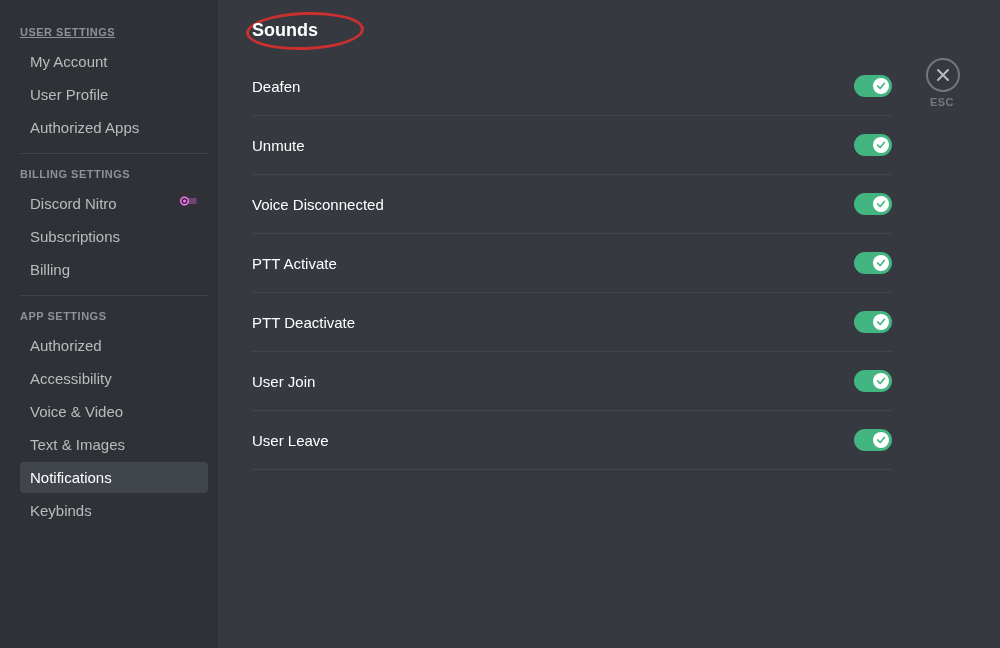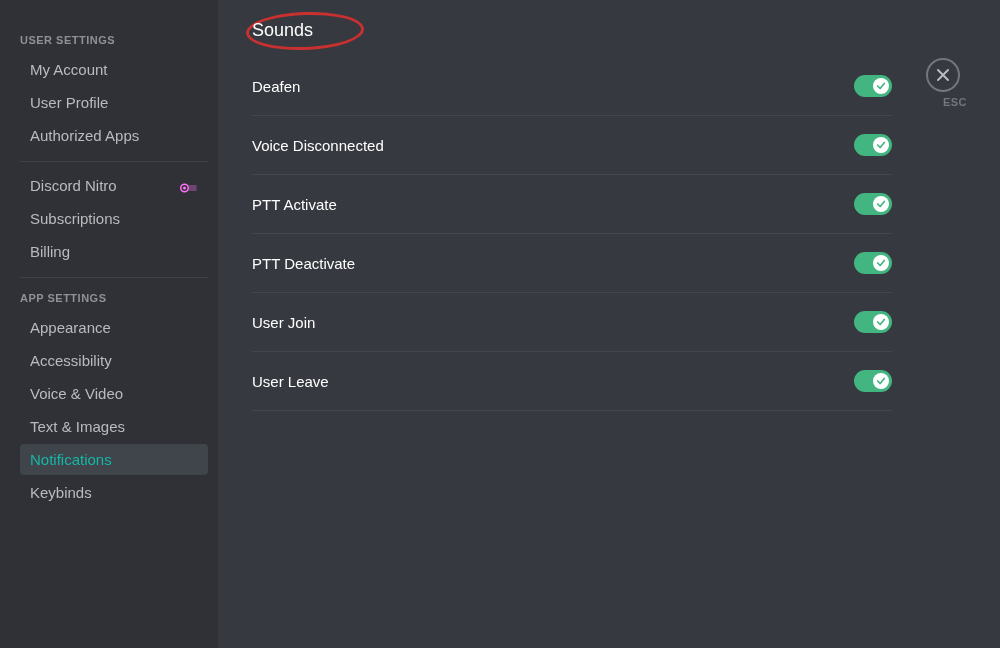--- a/index.html
+++ b/index.html
@@ -32,7 +32,8 @@
       margin-top: 8px;
     }
     .sidebar .section-header:first-child {
-      margin-top: 8px;
+      margin-top: 0;
+      text-decoration: underline;
     }
     .sidebar-item {
       color: #b9bbbe;

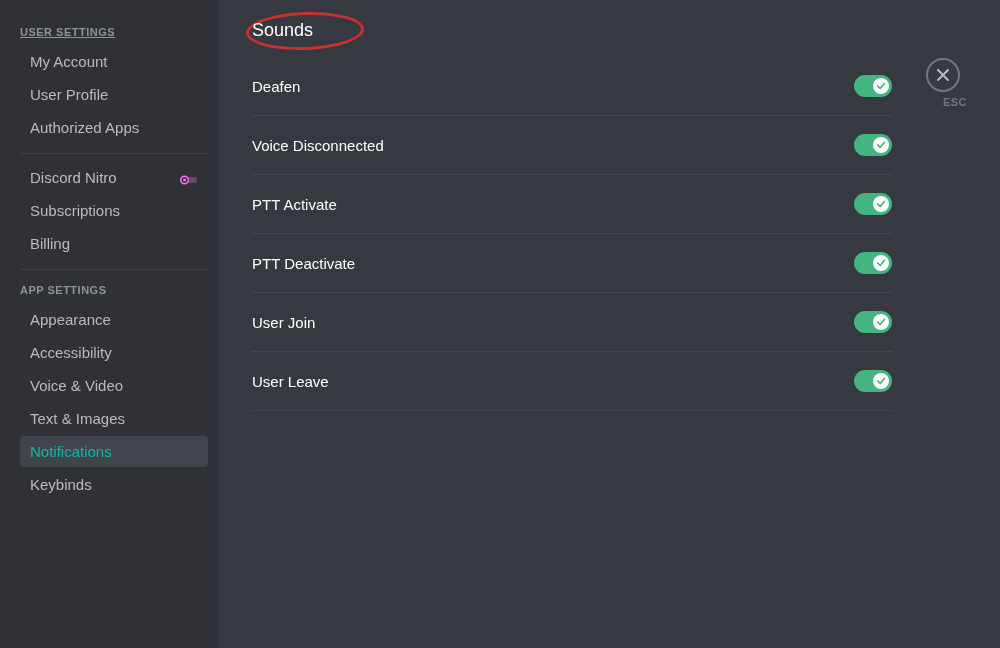--- a/index.html
+++ b/index.html
@@ -75,7 +75,7 @@
     .page-title {
       color: #ffffff;
       font-size: 18px;
-      font-weight: 400;
+      font-weight: 700;
       margin-bottom: 16px;
       display: inline-block;
       position: relative;

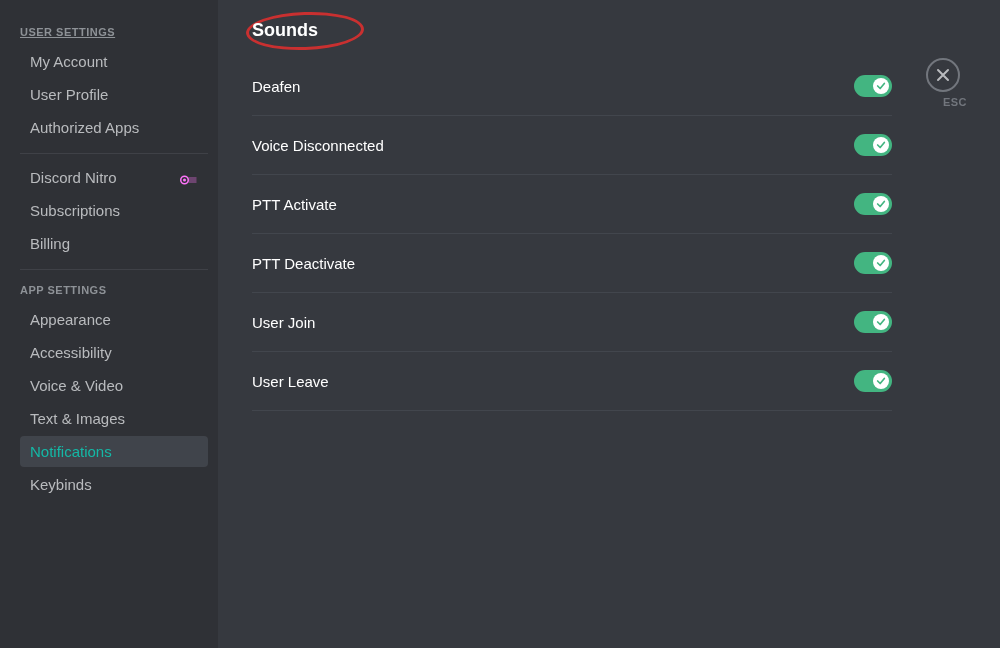--- a/index.html
+++ b/index.html
@@ -43,7 +43,7 @@
       border-radius: 4px;
       cursor: pointer;
       display: flex;
-      align-items: flex-end;
+      align-items: flex-start;
       justify-content: space-between;
     }
     .sidebar-item.active {

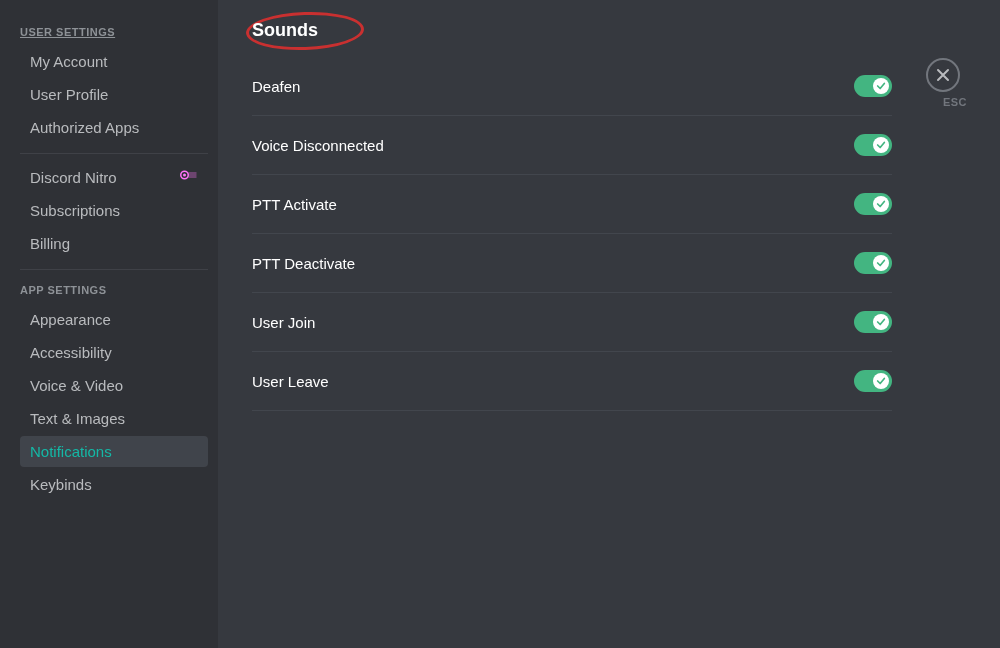--- a/index.html
+++ b/index.html
@@ -145,7 +145,7 @@
     .esc-label {
       position: absolute;
       top: 96px;
-      right: 33px;
+      right: 46px;
       color: #72767d;
       font-size: 11px;
       font-weight: 600;

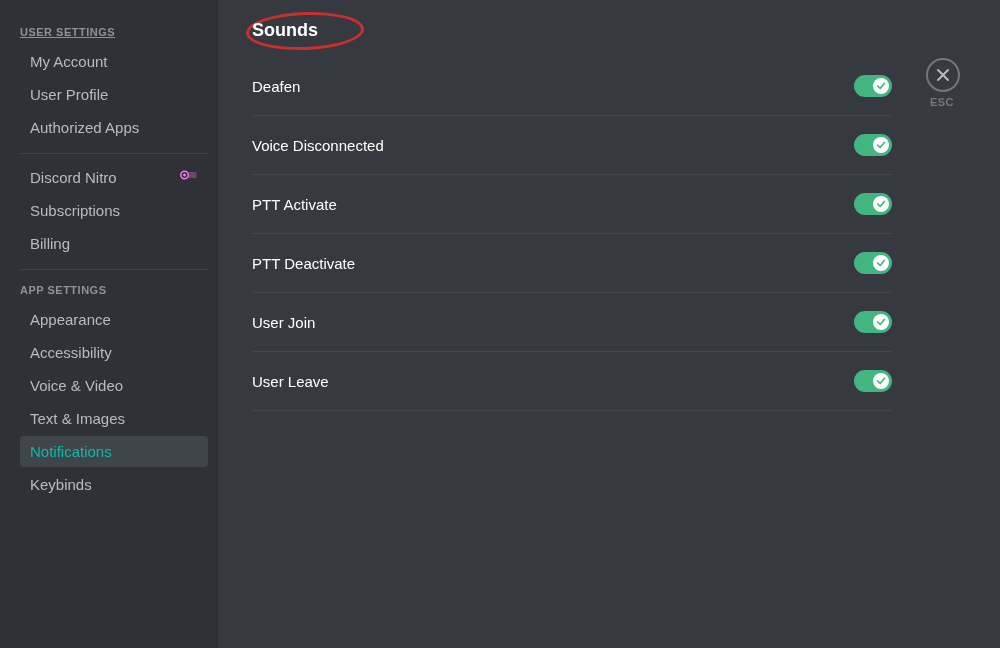--- a/index.html
+++ b/index.html
@@ -226,6 +226,16 @@
         </div>
     </div>
     <div class="setting-row">
+      <span class="setting-label">Unmute</span>
+      <div class="toggle">
+          <div class="toggle-knob">
+            <svg class="toggle-check" viewBox="0 0 12 12">
+              <path d="M2 6 L5 9 L10 3" stroke="#43b581" stroke-width="2" fill="none" stroke-linecap="round" stroke-linejoin="round"></path>
+            </svg>
+          </div>
+        </div>
+    </div>
+    <div class="setting-row">
       <span class="setting-label">Voice Disconnected</span>
       <div class="toggle">
           <div class="toggle-knob">

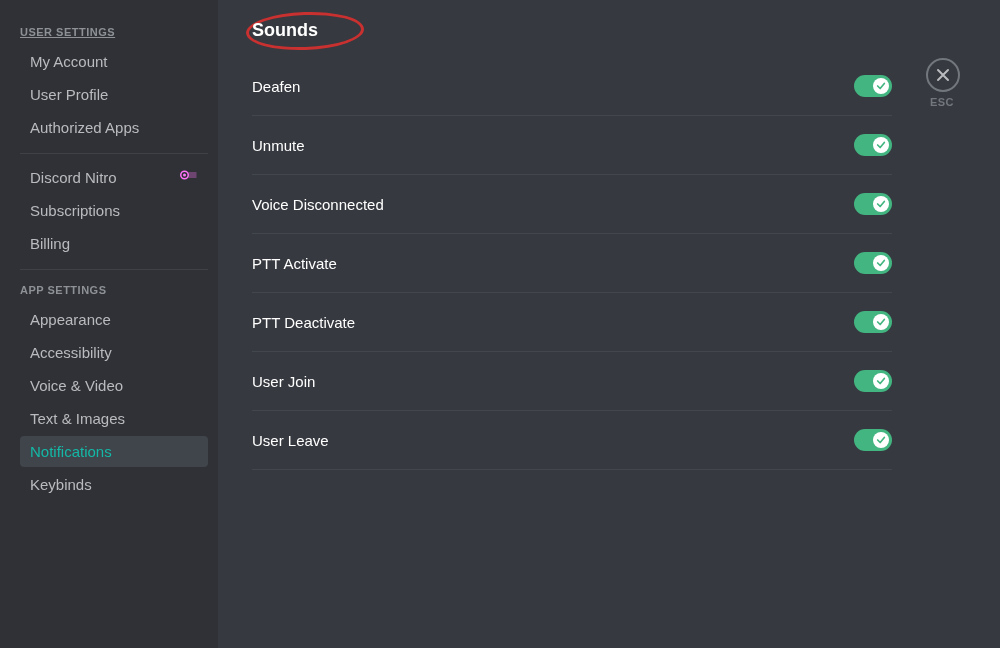--- a/index.html
+++ b/index.html
@@ -170,6 +170,7 @@
 
   <div class="divider"></div>
 
+  <div class="section-header">BILLING SETTINGS</div>
   <div class="sidebar-item">
     <span>Discord Nitro</span>
     <span class="nitro-badge">

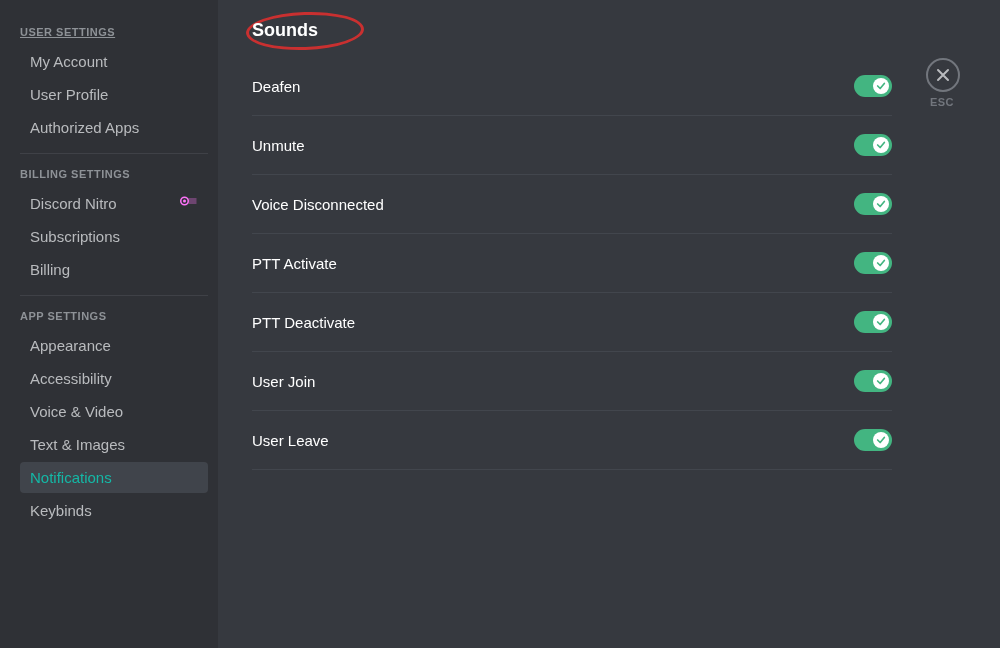--- a/index.html
+++ b/index.html
@@ -192,7 +192,7 @@
 
   <div class="section-header">APP SETTINGS</div>
   <div class="sidebar-item">
-      <span>Appearance</span>
+      <span>Authorized</span>
     </div>
   <div class="sidebar-item">
       <span>Accessibility</span>

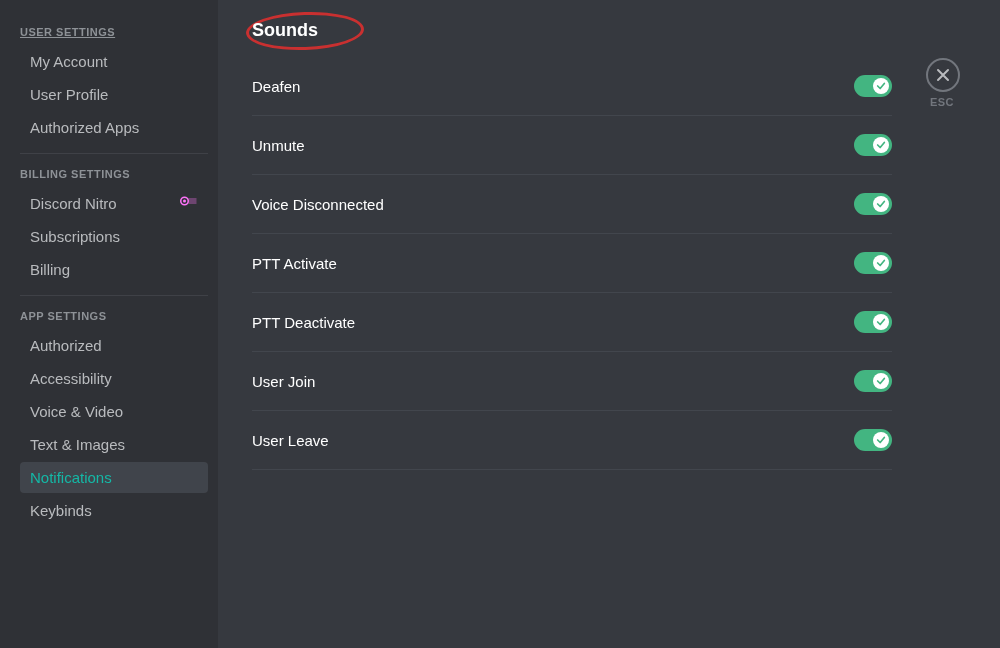--- a/index.html
+++ b/index.html
@@ -48,7 +48,7 @@
     }
     .sidebar-item.active {
       background: #40444b;
-      color: #14b8a6;
+      color: #ffffff;
     }
     .divider {
       height: 1px;

